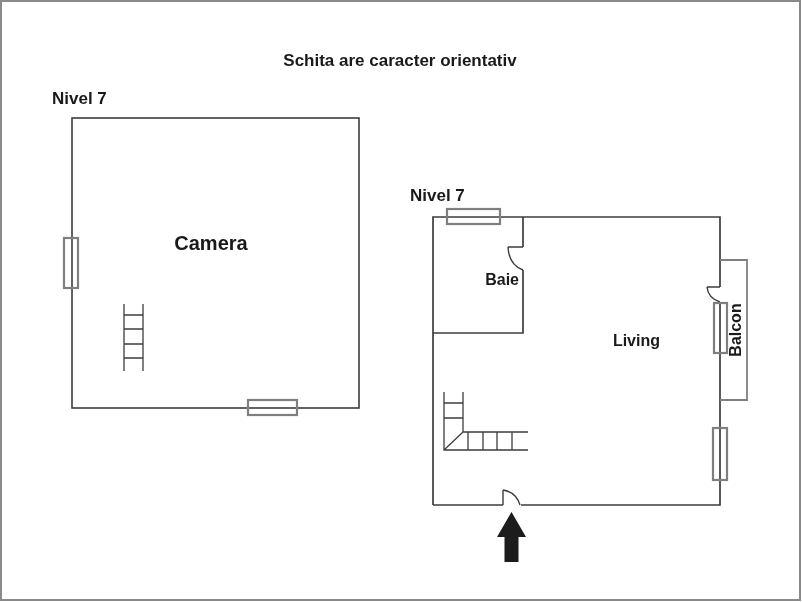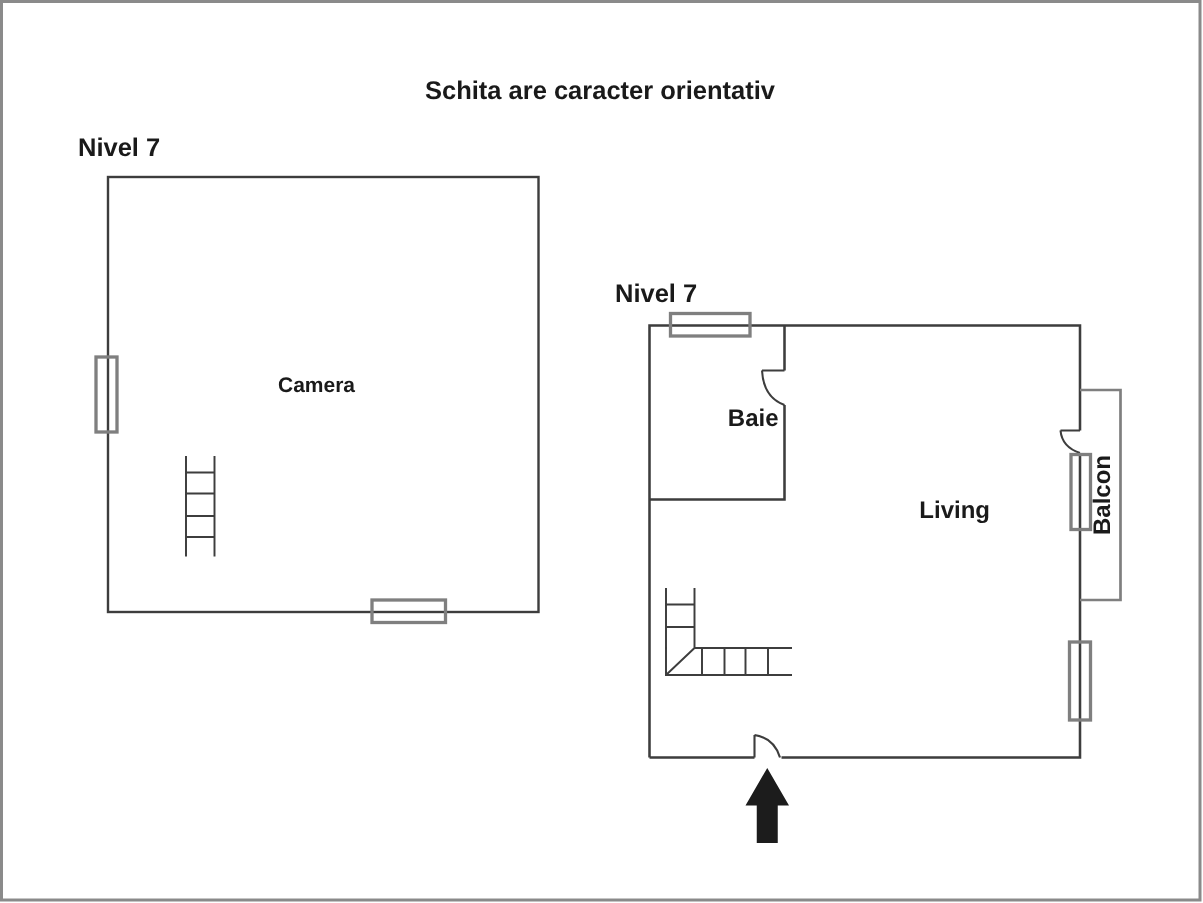--- a/index.html
+++ b/index.html
@@ -21,7 +21,7 @@
   }
   .title        { left: 250px; top: 51px;  width: 300px; text-align: center; font-size: 17px; }
   .nivel2-label { left: 52px;  top: 89px;  font-size: 17px; }
-  .camera-label { left: 161px; top: 232px; width: 100px; text-align: center; font-size: 14px; margin-top: 16px; }
+  .camera-label { left: 161px; top: 232px; width: 100px; text-align: center; font-size: 20px; }
   .nivel1-label { left: 410px; top: 186px; font-size: 17px; }
   .baie-label   { left: 439px; top: 271px; width: 80px;  text-align: right; font-size: 16px; }
   .living-label { left: 560px; top: 332px; width: 100px; text-align: right; font-size: 16px; }

